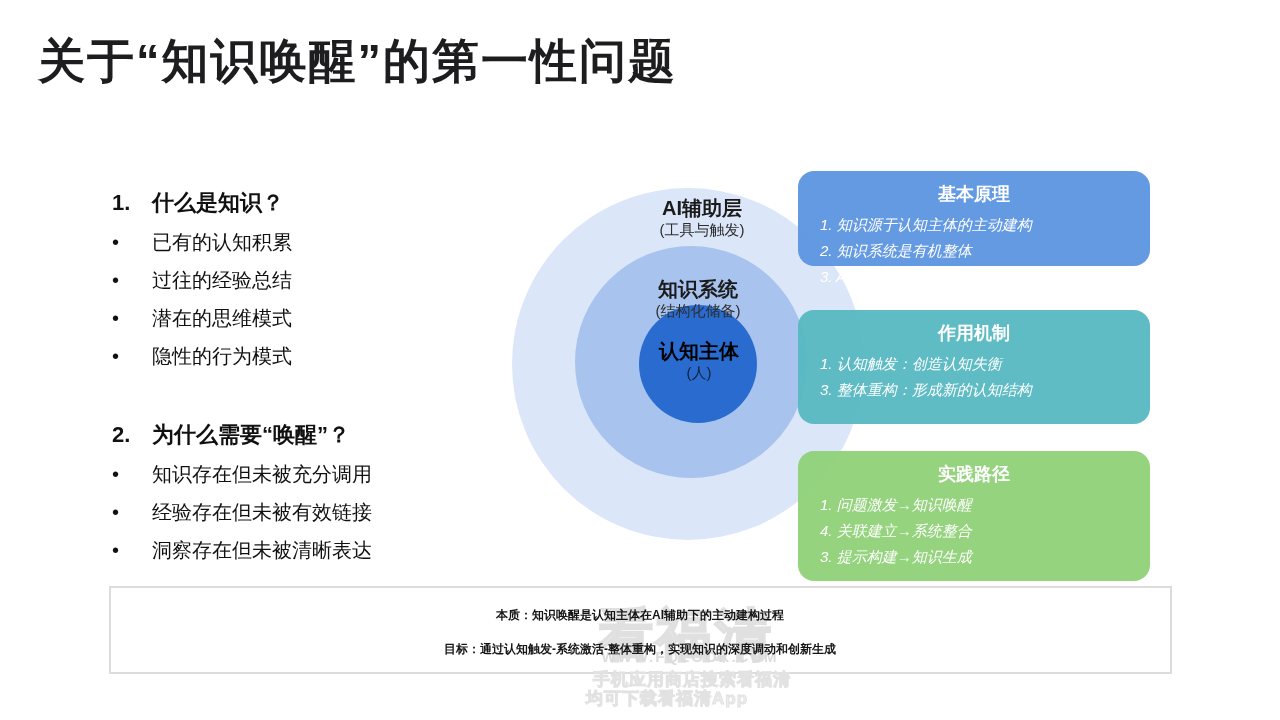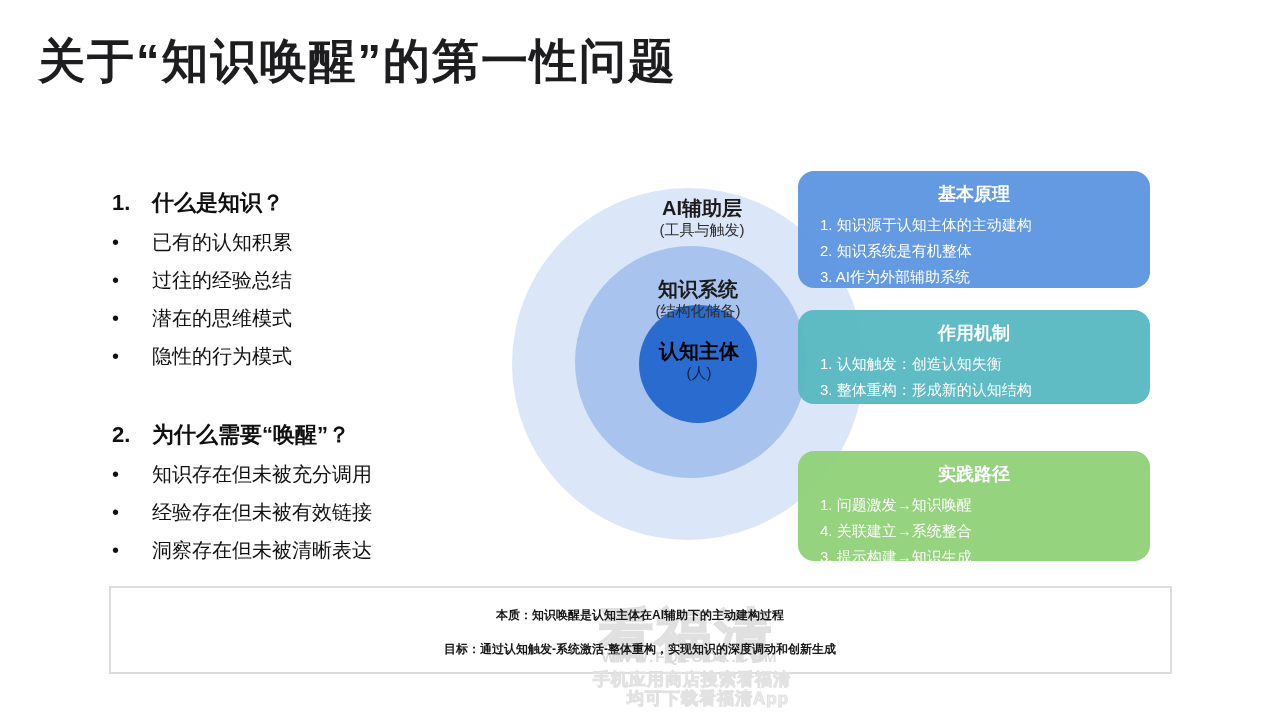--- a/index.html
+++ b/index.html
@@ -41,7 +41,7 @@
 
   
   .card{left:798px;width:352px;border-radius:16px;z-index:5;color:#ffffff;}
-  .card-1{top:171px;height:117px;background:rgba(90,148,224,0.94);}
+  .card-1{top:171px;height:95px;background:rgba(90,148,224,0.94);}
   .card-2{top:310px;height:94px;background:rgba(86,184,192,0.94);}
   .card-3{top:451px;height:110px;background:rgba(142,208,119,0.94);}
   .card-title{text-align:center;margin-top:11px;font-size:18px;font-weight:700;}

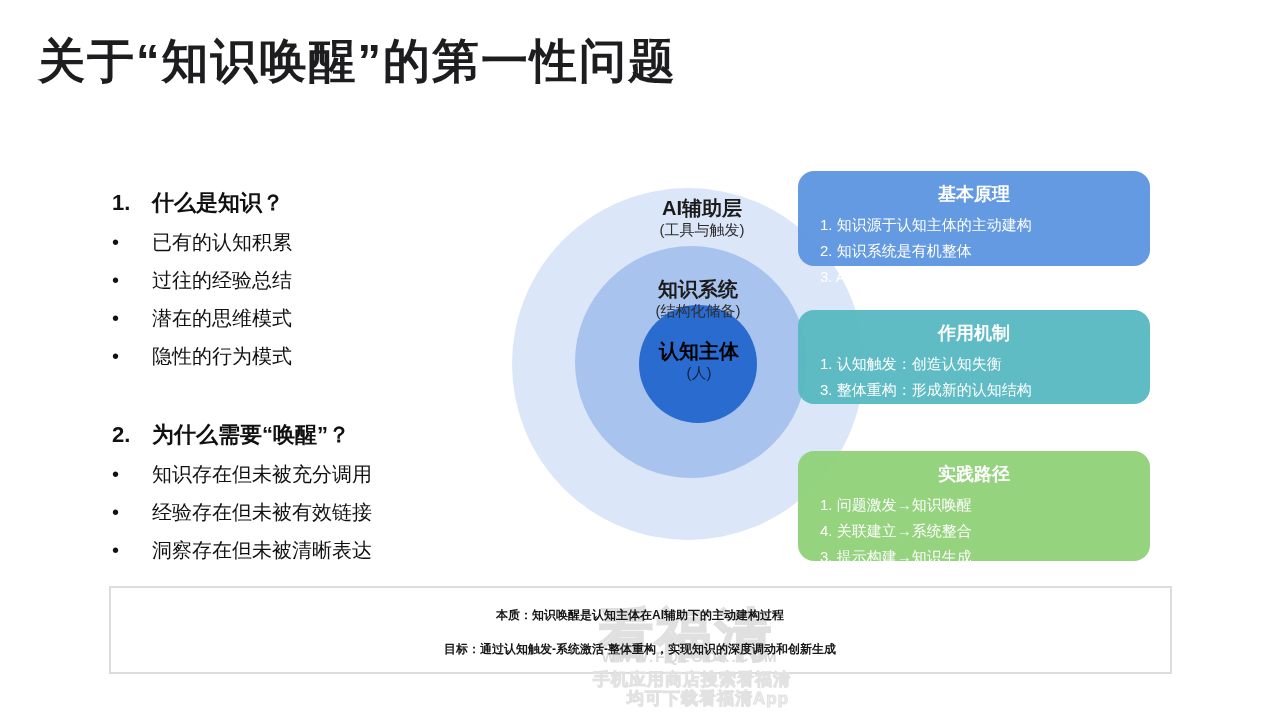--- a/index.html
+++ b/index.html
@@ -45,7 +45,7 @@
   .card-2{top:310px;height:94px;background:rgba(86,184,192,0.94);}
   .card-3{top:451px;height:110px;background:rgba(142,208,119,0.94);}
   .card-title{text-align:center;margin-top:11px;font-size:18px;font-weight:700;}
-  .card-items{margin-top:6px;padding-left:22px;}
+  .card-items{margin-top:6px;padding-left:22px;font-style:italic;}
   .card-items div{font-size:15px;line-height:26px;white-space:nowrap;}
 
   

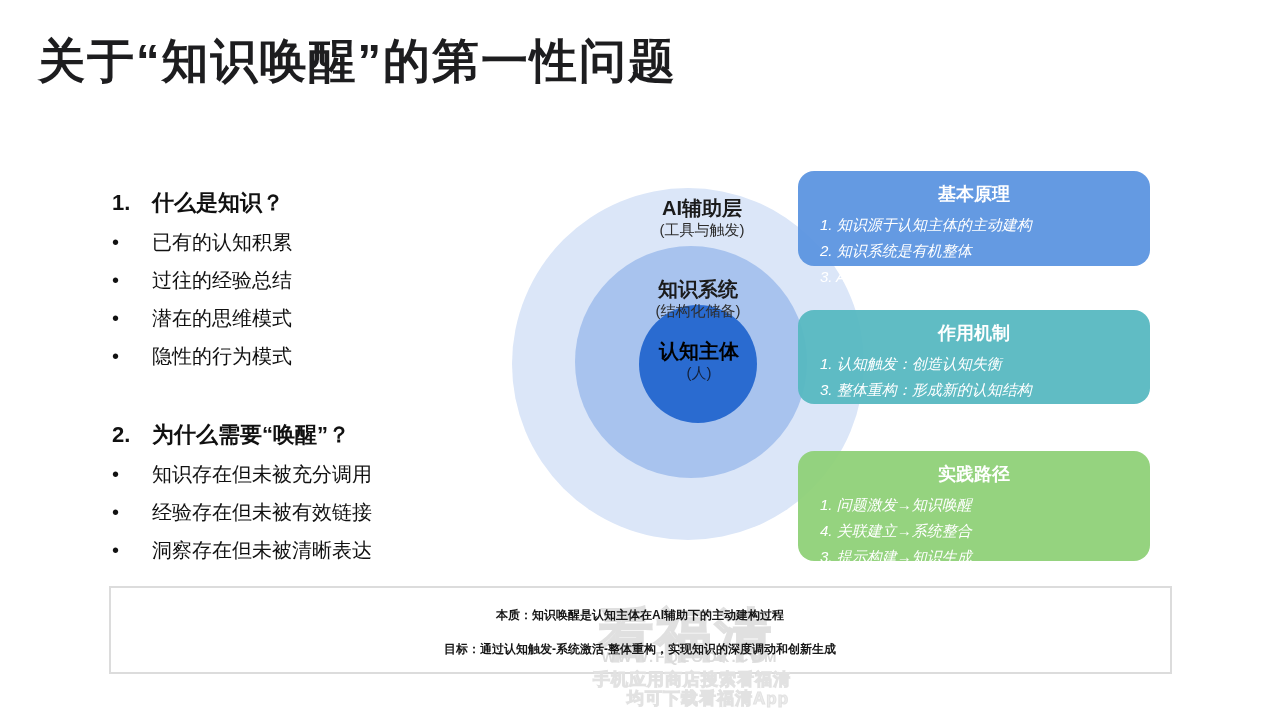--- a/index.html
+++ b/index.html
@@ -42,7 +42,7 @@
   
   .card{left:798px;width:352px;border-radius:16px;z-index:5;color:#ffffff;}
   .card-1{top:171px;height:95px;background:rgba(90,148,224,0.94);}
-  .card-2{top:310px;height:94px;background:rgba(86,184,192,0.94);}
+  .card-2{top:310px;height:114px;background:rgba(86,184,192,0.94);}
   .card-3{top:451px;height:110px;background:rgba(142,208,119,0.94);}
   .card-title{text-align:center;margin-top:11px;font-size:18px;font-weight:700;}
   .card-items{margin-top:6px;padding-left:22px;font-style:italic;}

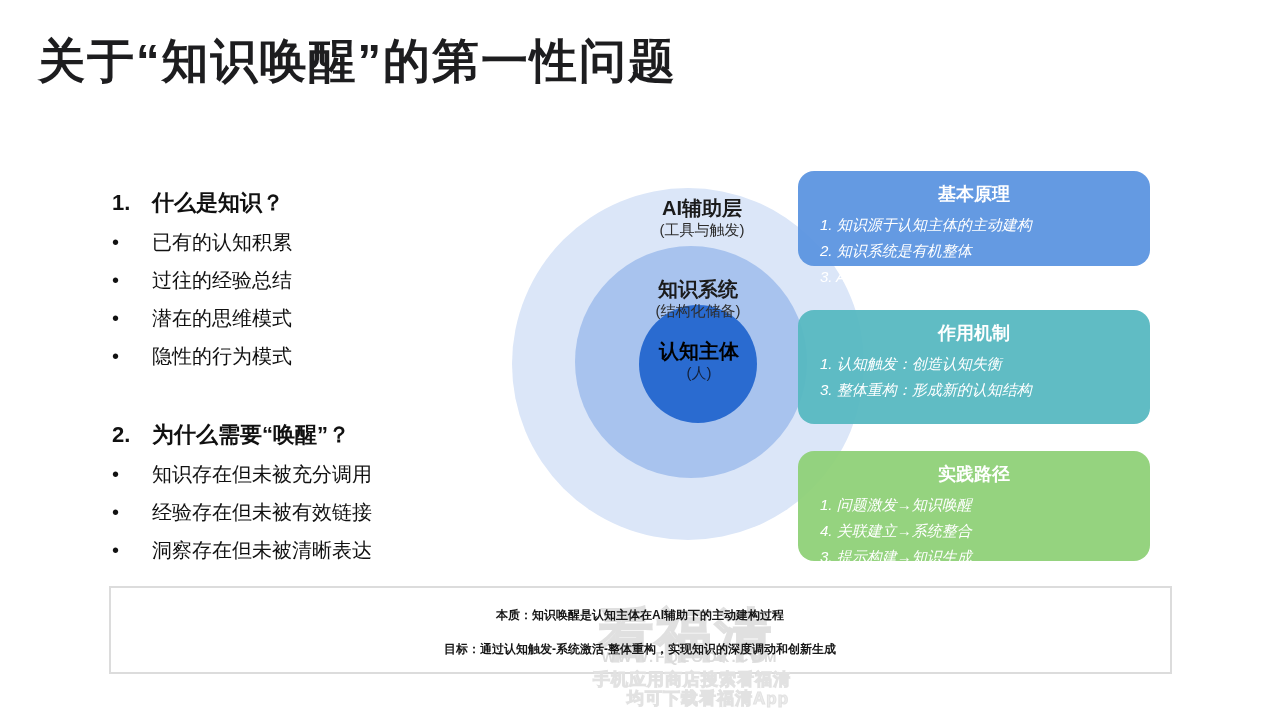--- a/index.html
+++ b/index.html
@@ -43,7 +43,7 @@
   .card{left:798px;width:352px;border-radius:16px;z-index:5;color:#ffffff;}
   .card-1{top:171px;height:95px;background:rgba(90,148,224,0.94);}
   .card-2{top:310px;height:114px;background:rgba(86,184,192,0.94);}
-  .card-3{top:451px;height:110px;background:rgba(142,208,119,0.94);}
+  .card-3{top:451px;height:130px;background:rgba(142,208,119,0.94);}
   .card-title{text-align:center;margin-top:11px;font-size:18px;font-weight:700;}
   .card-items{margin-top:6px;padding-left:22px;font-style:italic;}
   .card-items div{font-size:15px;line-height:26px;white-space:nowrap;}

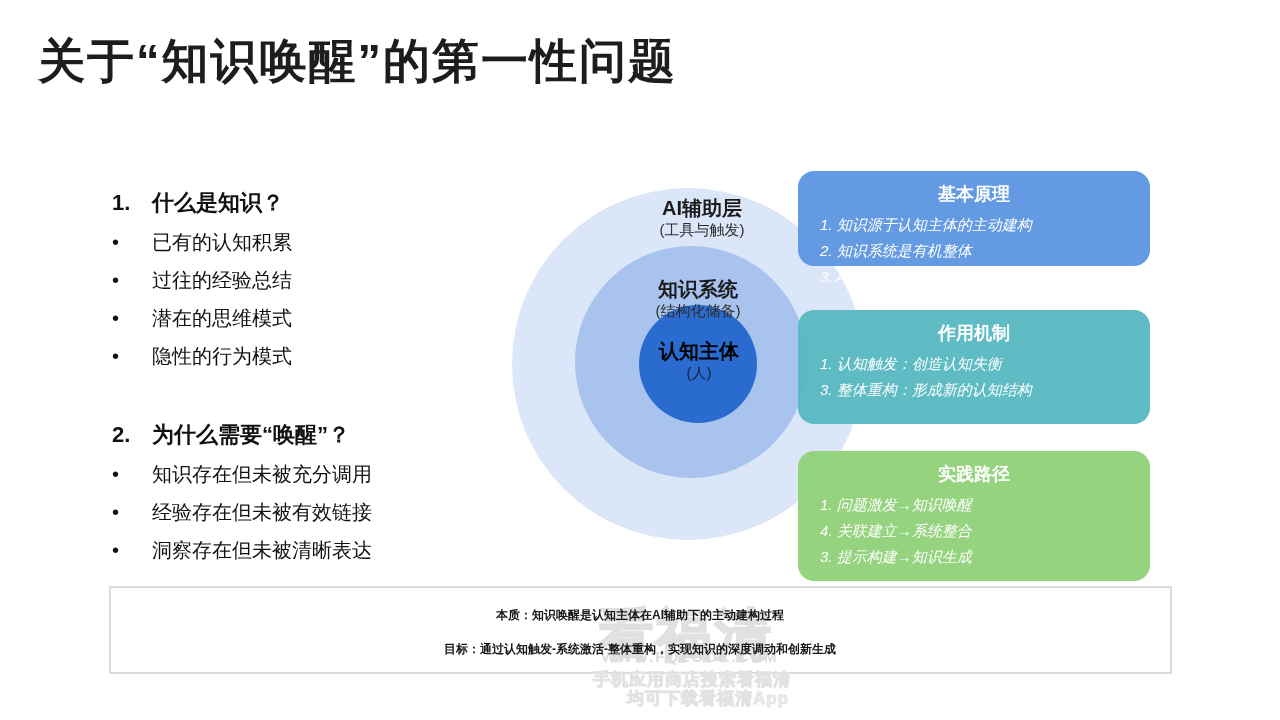--- a/index.html
+++ b/index.html
@@ -67,7 +67,7 @@
   .wm-line{transform:translateX(-50%);font-size:17px;font-weight:700;letter-spacing:1px;
     color:#ececec;-webkit-text-stroke:1px #e2e2e2;}
   .wm-l1{left:692px;top:668px;}
-  .wm-l2{left:708px;top:687px;}
+  .wm-l2{left:667px;top:687px;}
 </style>
 </head>
 <body>

